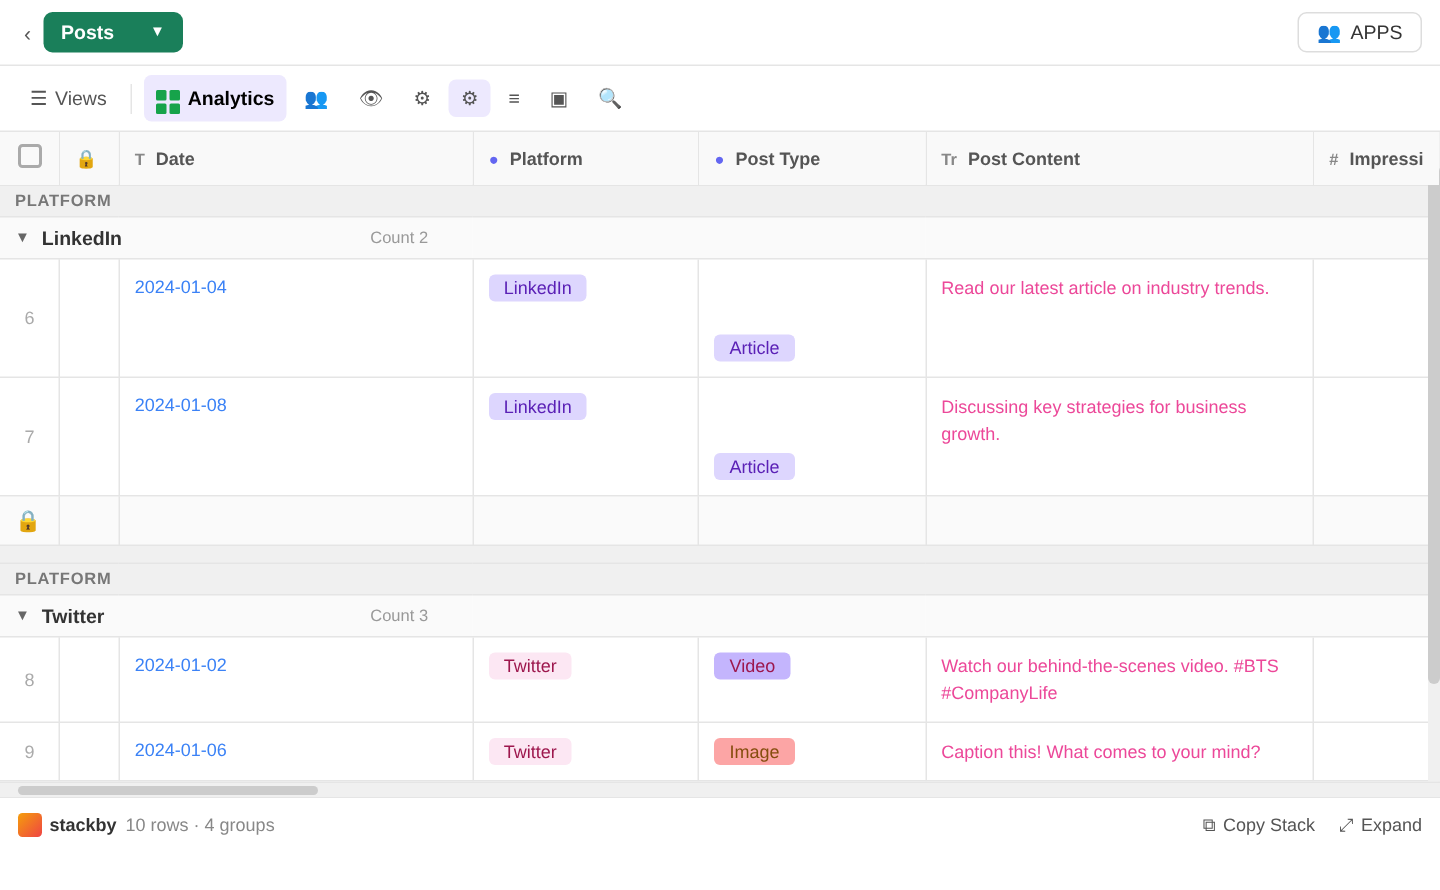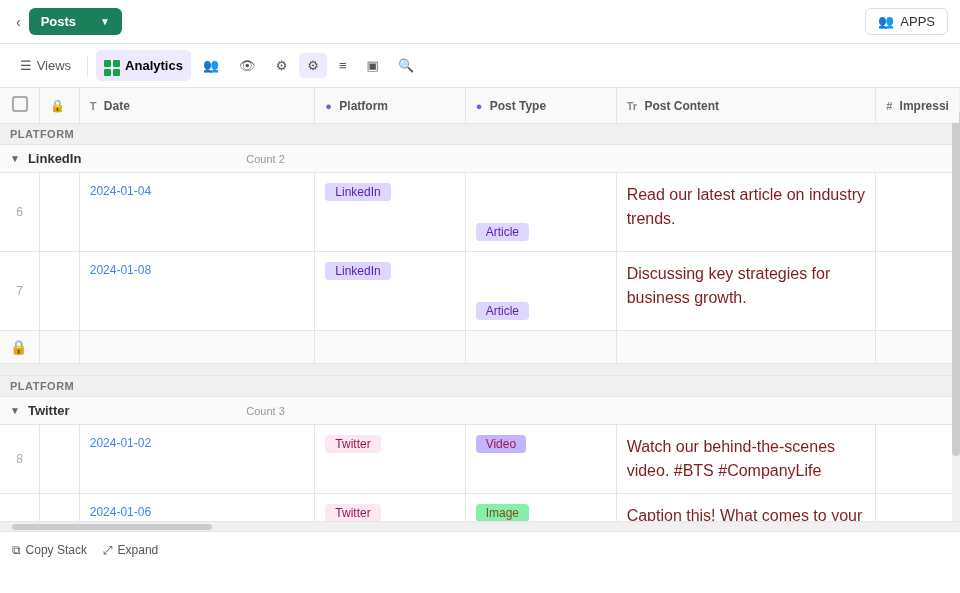--- a/index.html
+++ b/index.html
@@ -190,7 +190,7 @@
     .badge-video { background: #c4b5fd; color: #9d174d; }
     .badge-image { background: #86efac; color: #854d0e; }
 
-    .post-content-text { font-size: 16px; color: #7f1d1d; line-height: 1.5; }
+    .post-content-text { font-size: 12px; color: #ec4899; line-height: 1.5; }
 
     
     .lock-row td {

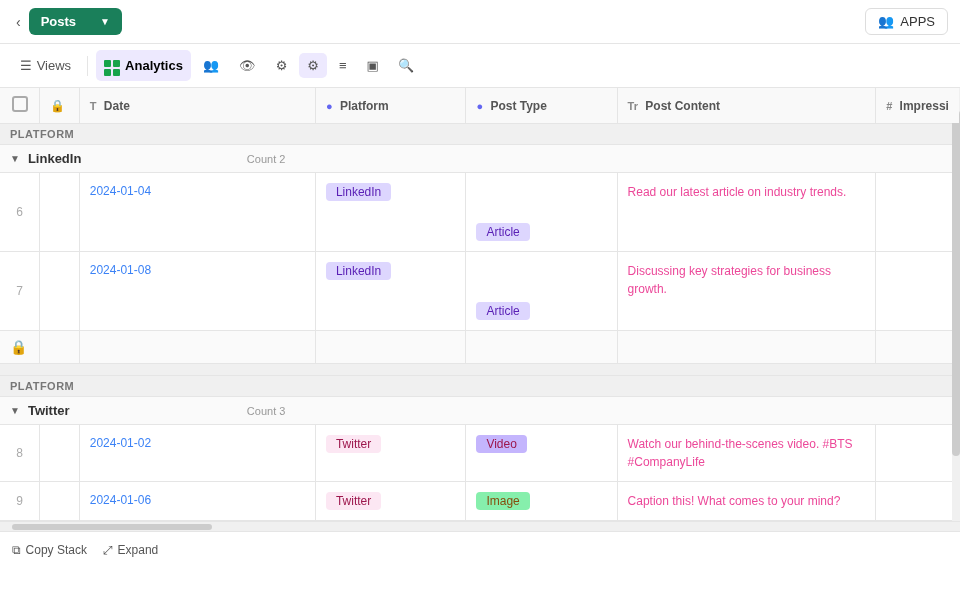--- a/index.html
+++ b/index.html
@@ -188,7 +188,7 @@
     .badge-twitter { background: #fce7f3; color: #9d174d; }
     .badge-article { background: #ddd6fe; color: #5b21b6; margin-top: 40px; }
     .badge-video { background: #c4b5fd; color: #9d174d; }
-    .badge-image { background: #86efac; color: #854d0e; }
+    .badge-image { background: #fca5a5; color: #854d0e; }
 
     .post-content-text { font-size: 12px; color: #ec4899; line-height: 1.5; }
 

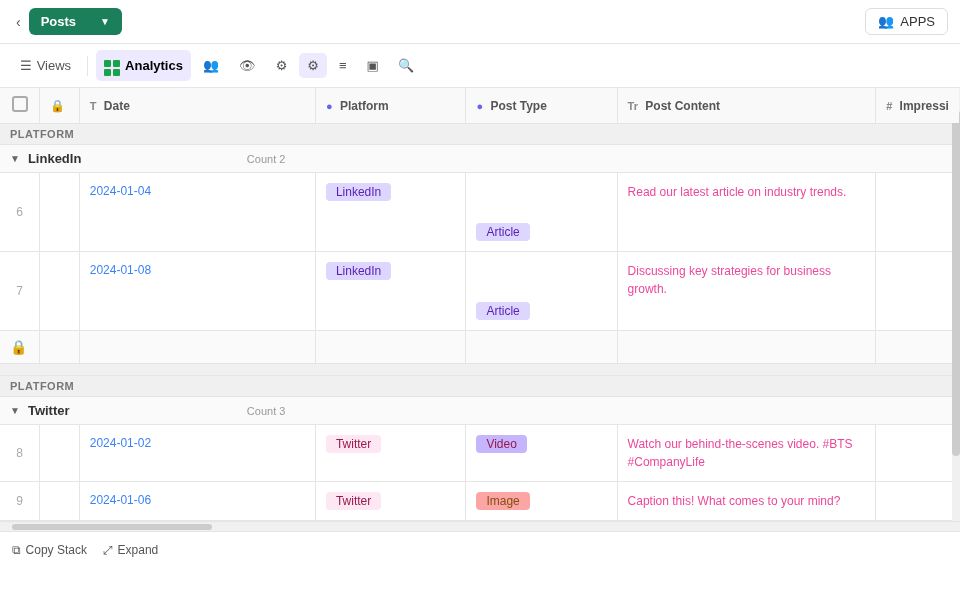--- a/index.html
+++ b/index.html
@@ -492,6 +492,13 @@
 </div>
 
 <div class="footer">
+  <div class="footer-left">
+    <div class="stackby-brand">
+      <div class="stackby-logo"></div>
+      <span>stackby</span>
+    </div>
+    <span>10 rows · 4 groups</span>
+  </div>
   <div class="footer-right">
     <button class="footer-action-btn">
       <span>⧉</span>

